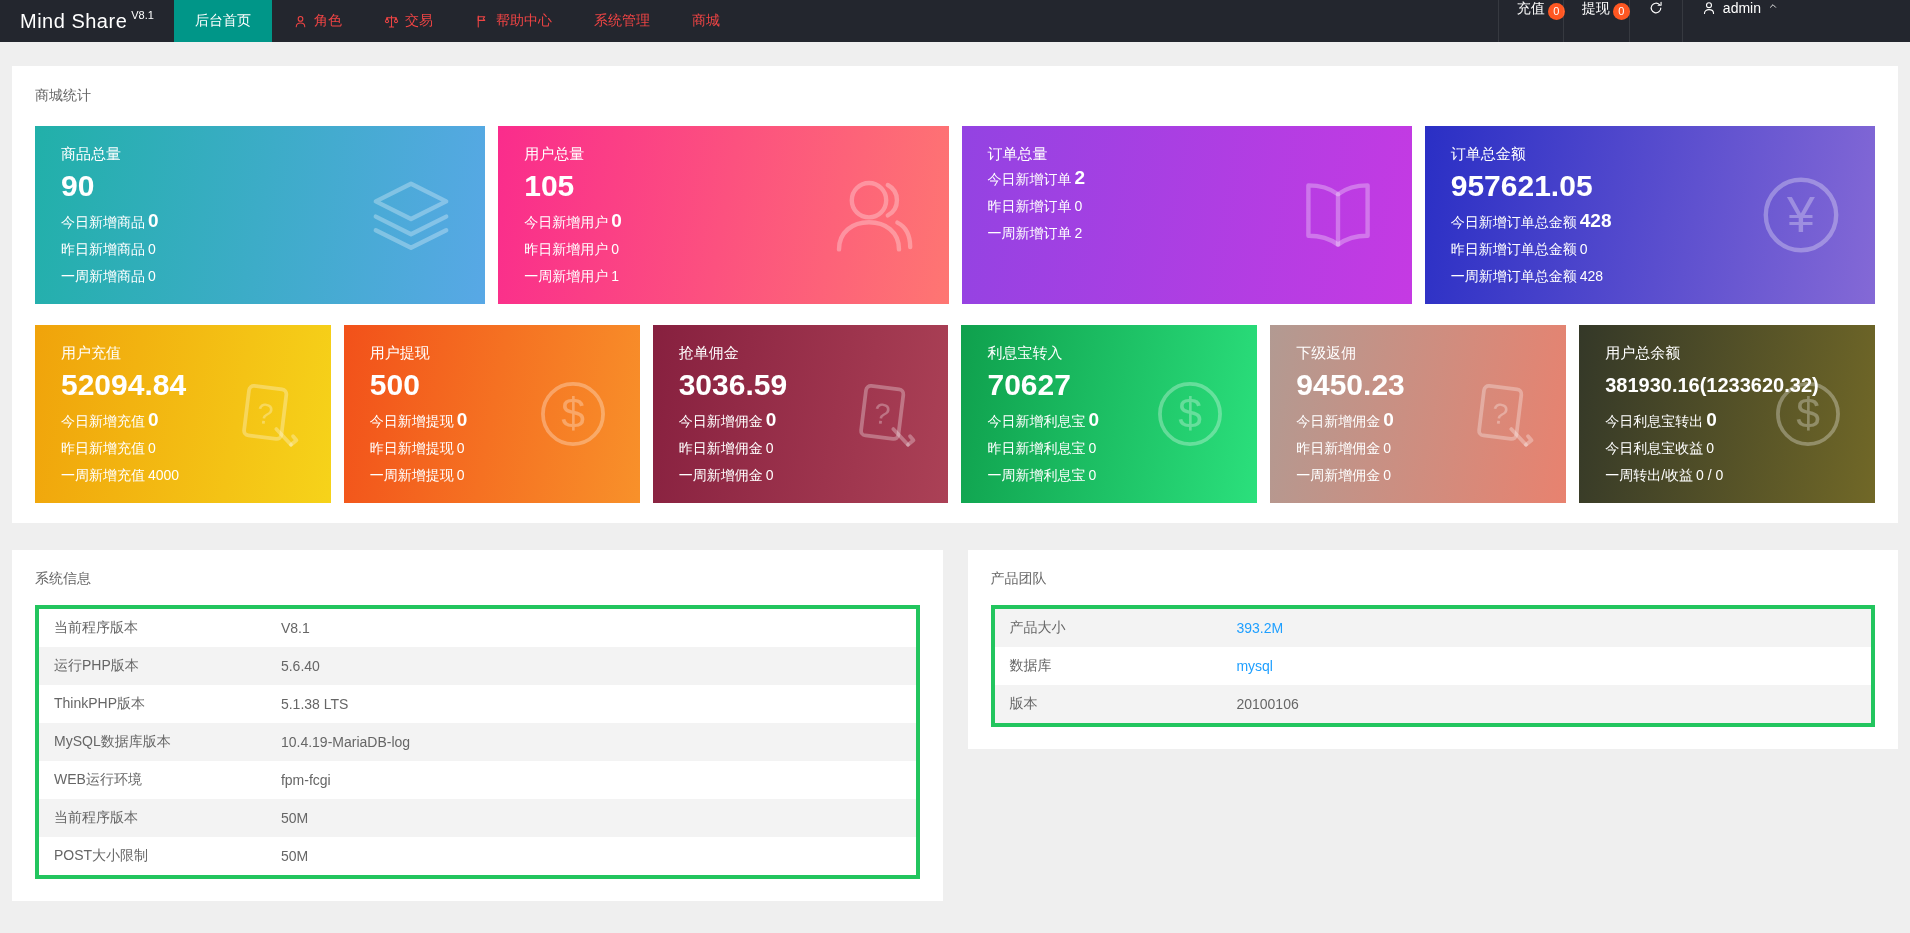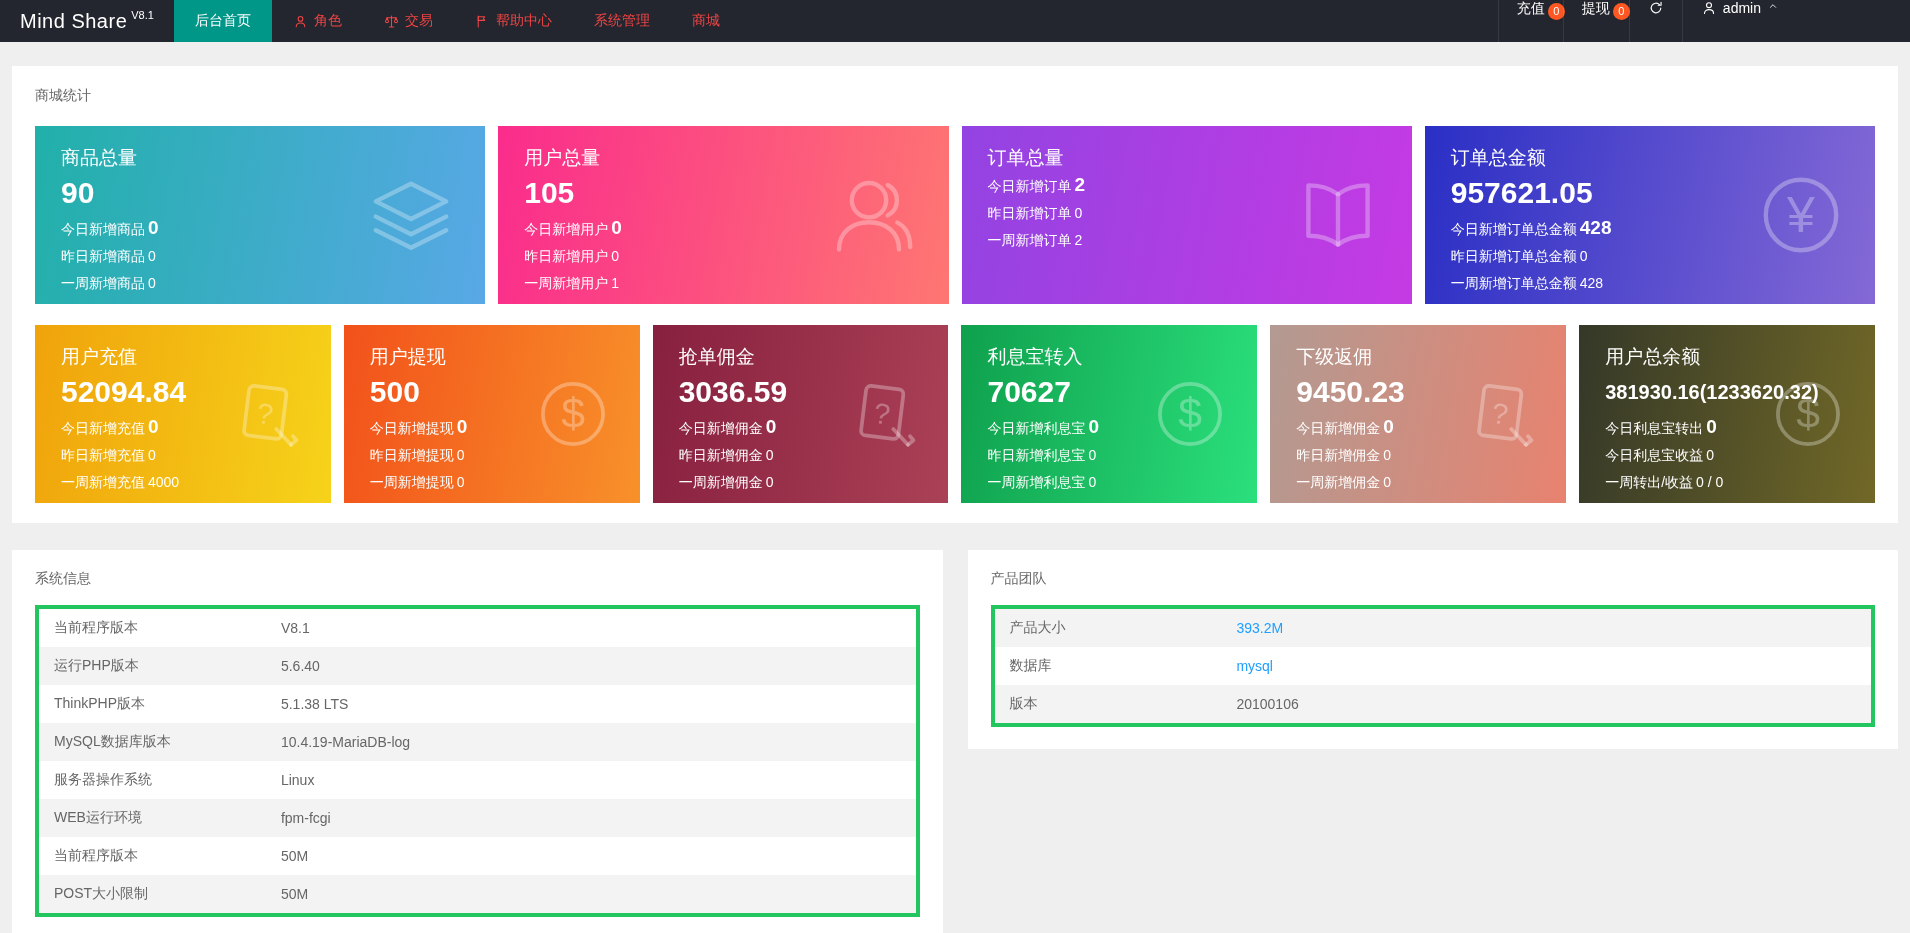--- a/index.html
+++ b/index.html
@@ -30,7 +30,7 @@
   .section-title{font-size:14px;color:#666;}
   .cards-row{display:flex;gap:13px;margin-top:21px;}
   .stat-card{position:relative;flex:1;height:178px;color:#fff;padding:19px 0 0 26px;box-sizing:border-box;overflow:hidden;}
-  .stat-title{font-size:19px;font-weight:400;}
+  .stat-title{font-size:15px;font-weight:400;}
   .stat-value{font-size:30px;font-weight:700;line-height:38px;margin:3px 0 2px;}
   .stat-value.small{font-size:20px;line-height:38px;}
   .stat-line{font-size:14px;line-height:27px;white-space:nowrap;}

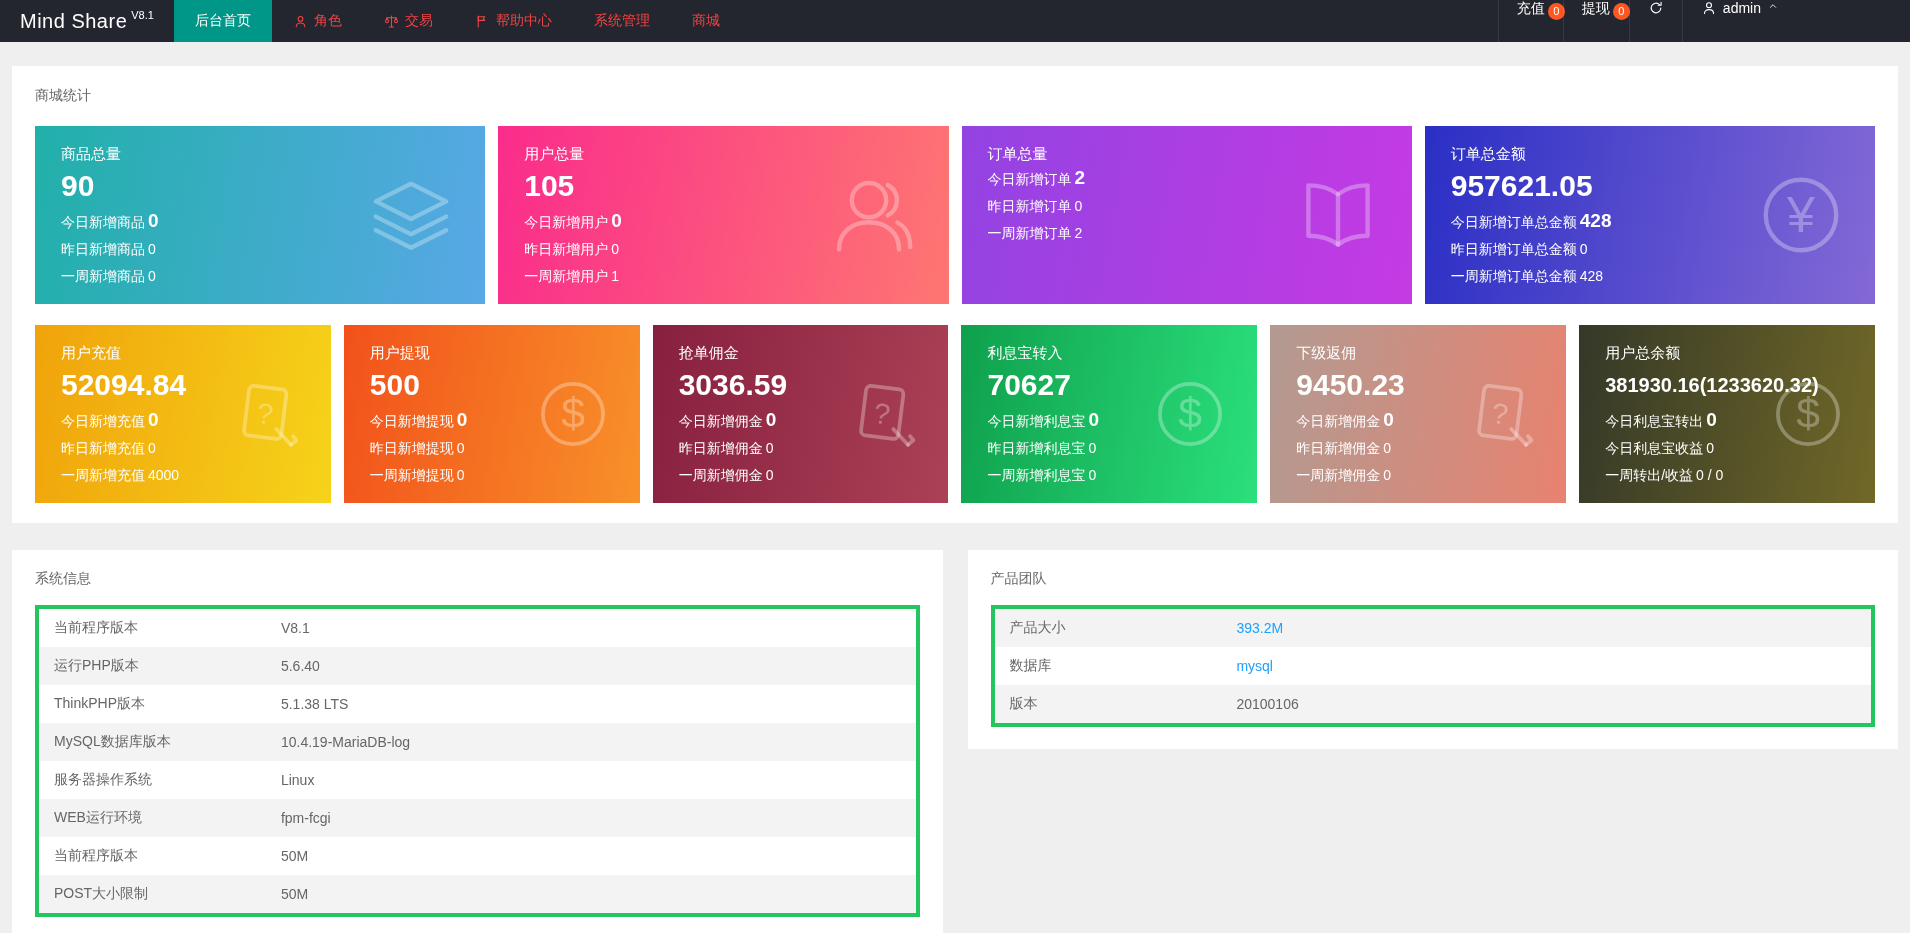--- a/index.html
+++ b/index.html
@@ -301,10 +301,6 @@
               <td>10.4.19-MariaDB-log</td>
             </tr>
             <tr>
-              <td class="lbl">服务器操作系统</td>
-              <td>Linux</td>
-            </tr>
-            <tr>
               <td class="lbl">WEB运行环境</td>
               <td>fpm-fcgi</td>
             </tr>

